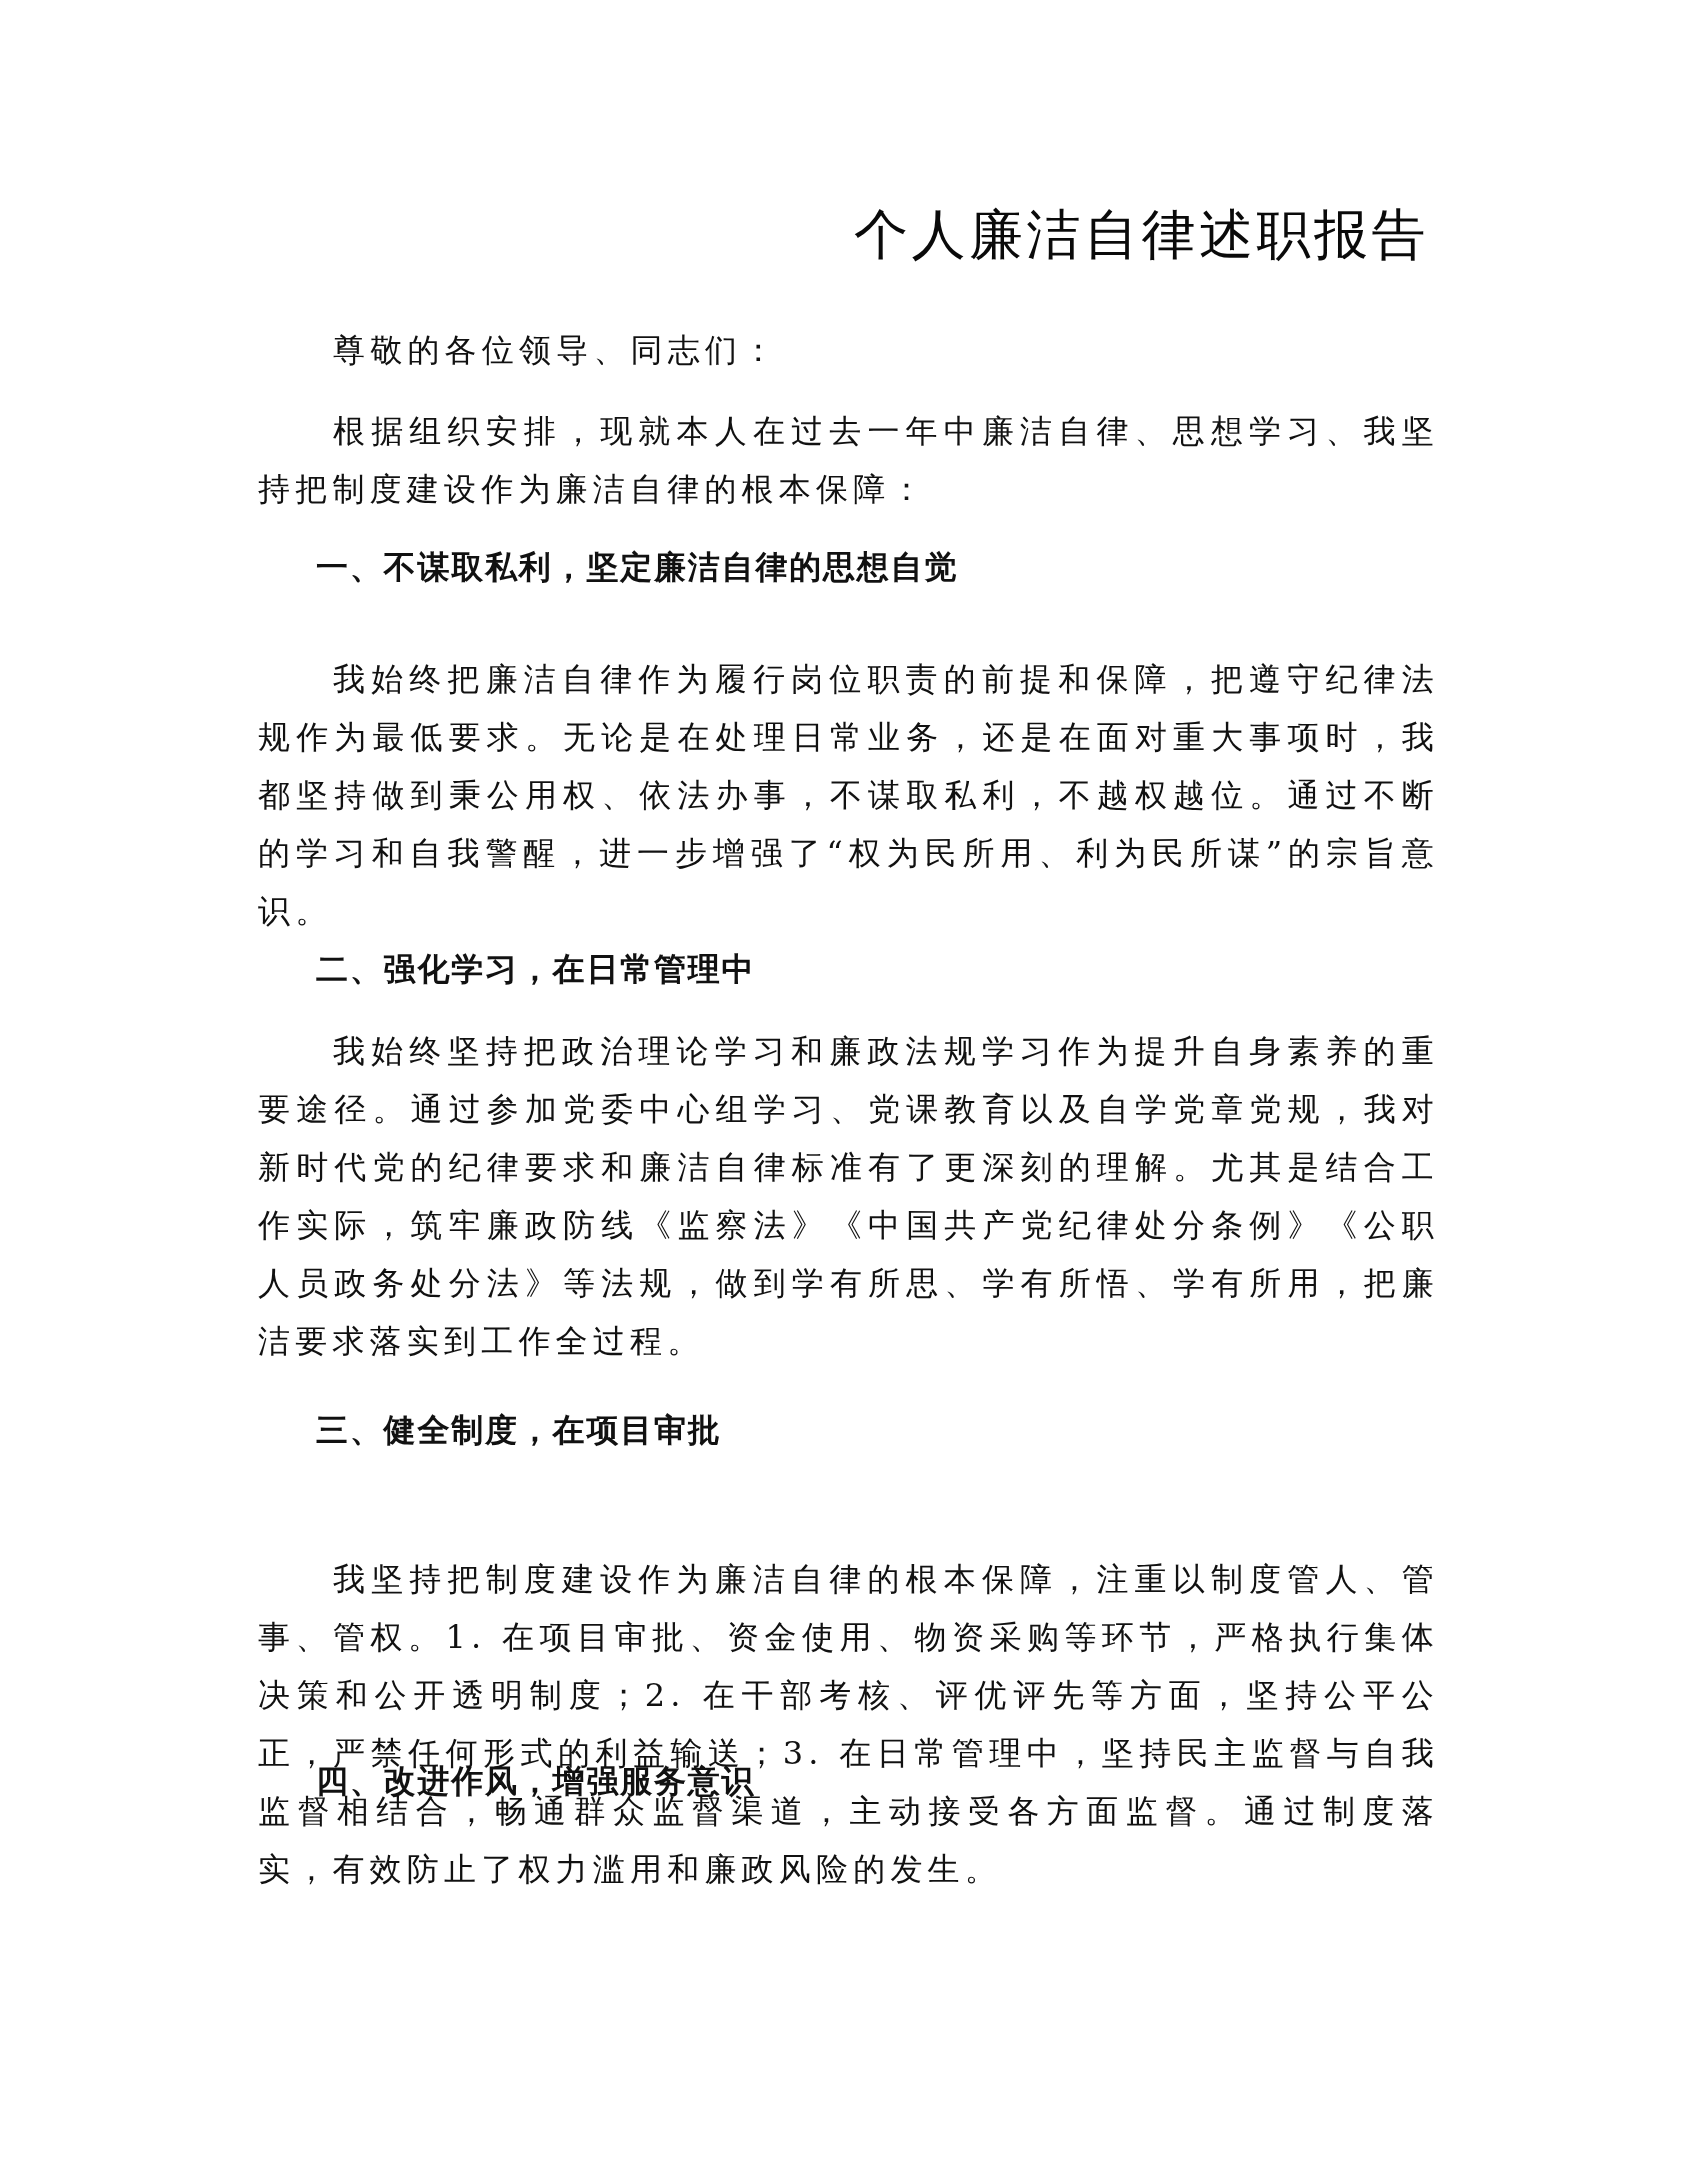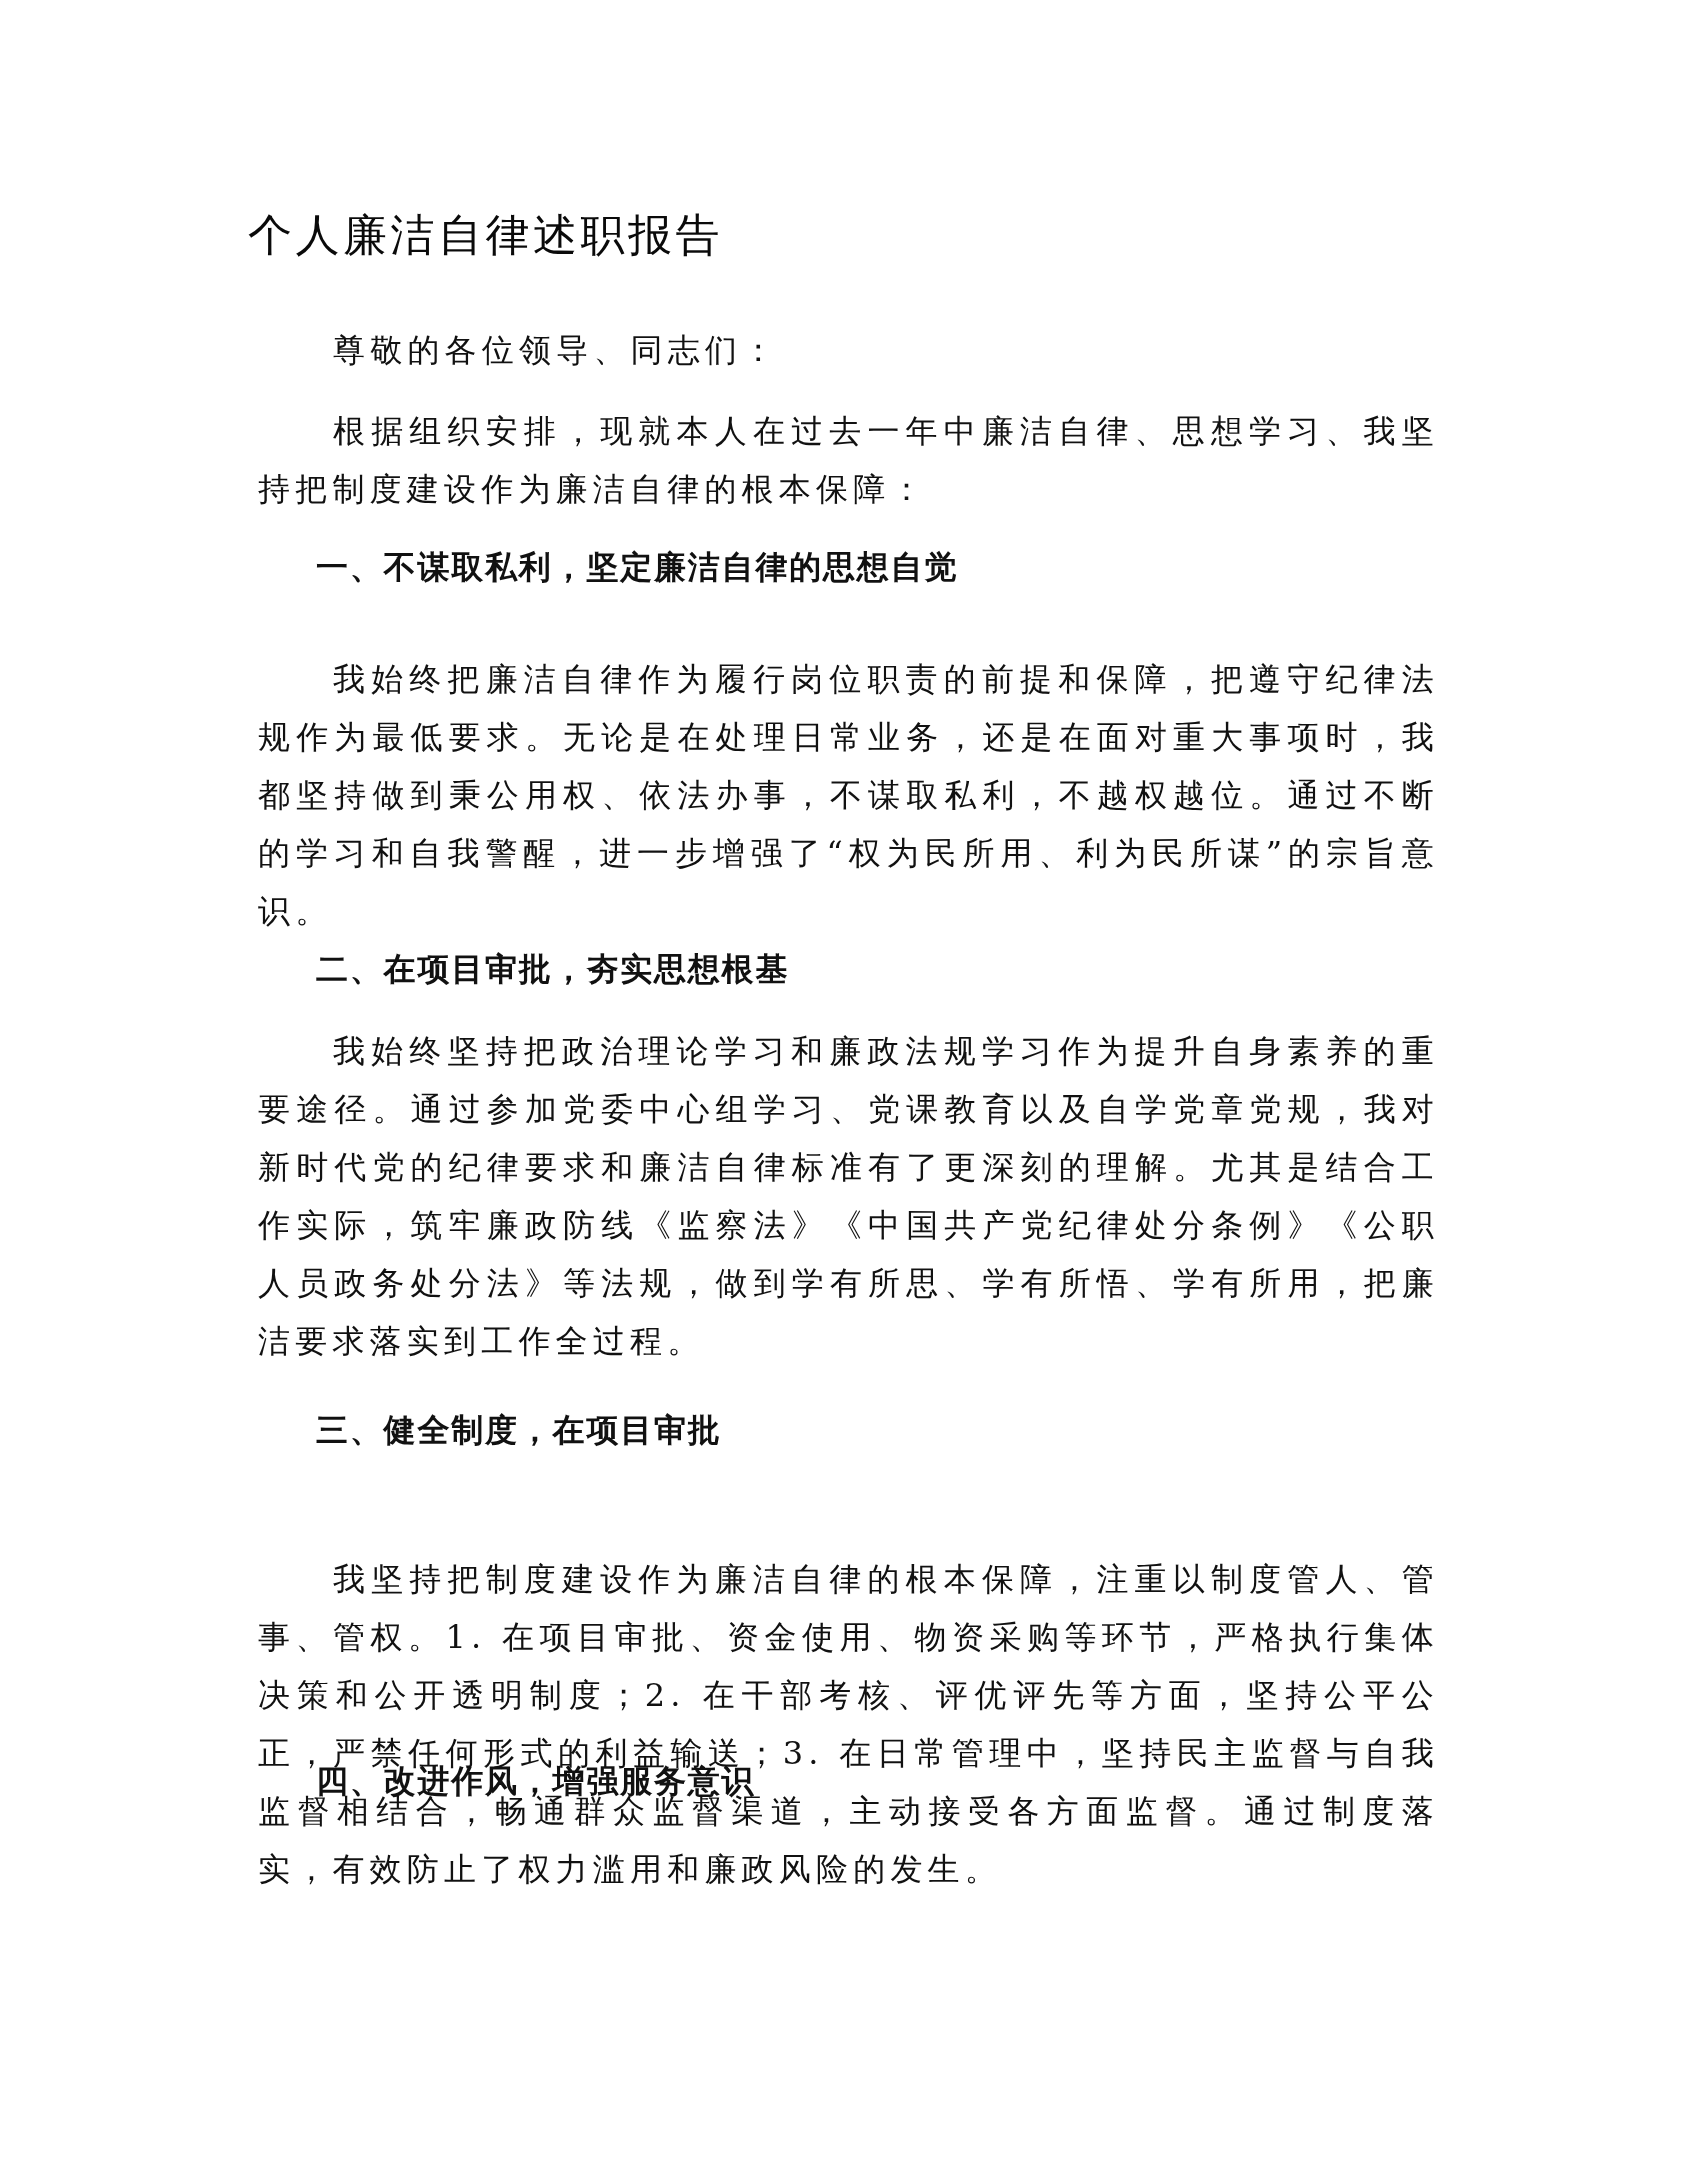--- a/index.html
+++ b/index.html
@@ -26,8 +26,8 @@
       left: 0;
       top: 195px;
       width: 1181px;
-      text-align: left;
-      font-size: 44px;
+      text-align: right;
+      font-size: 54px;
       line-height: 79px;
       letter-spacing: 3.5px;
       font-weight: 400;

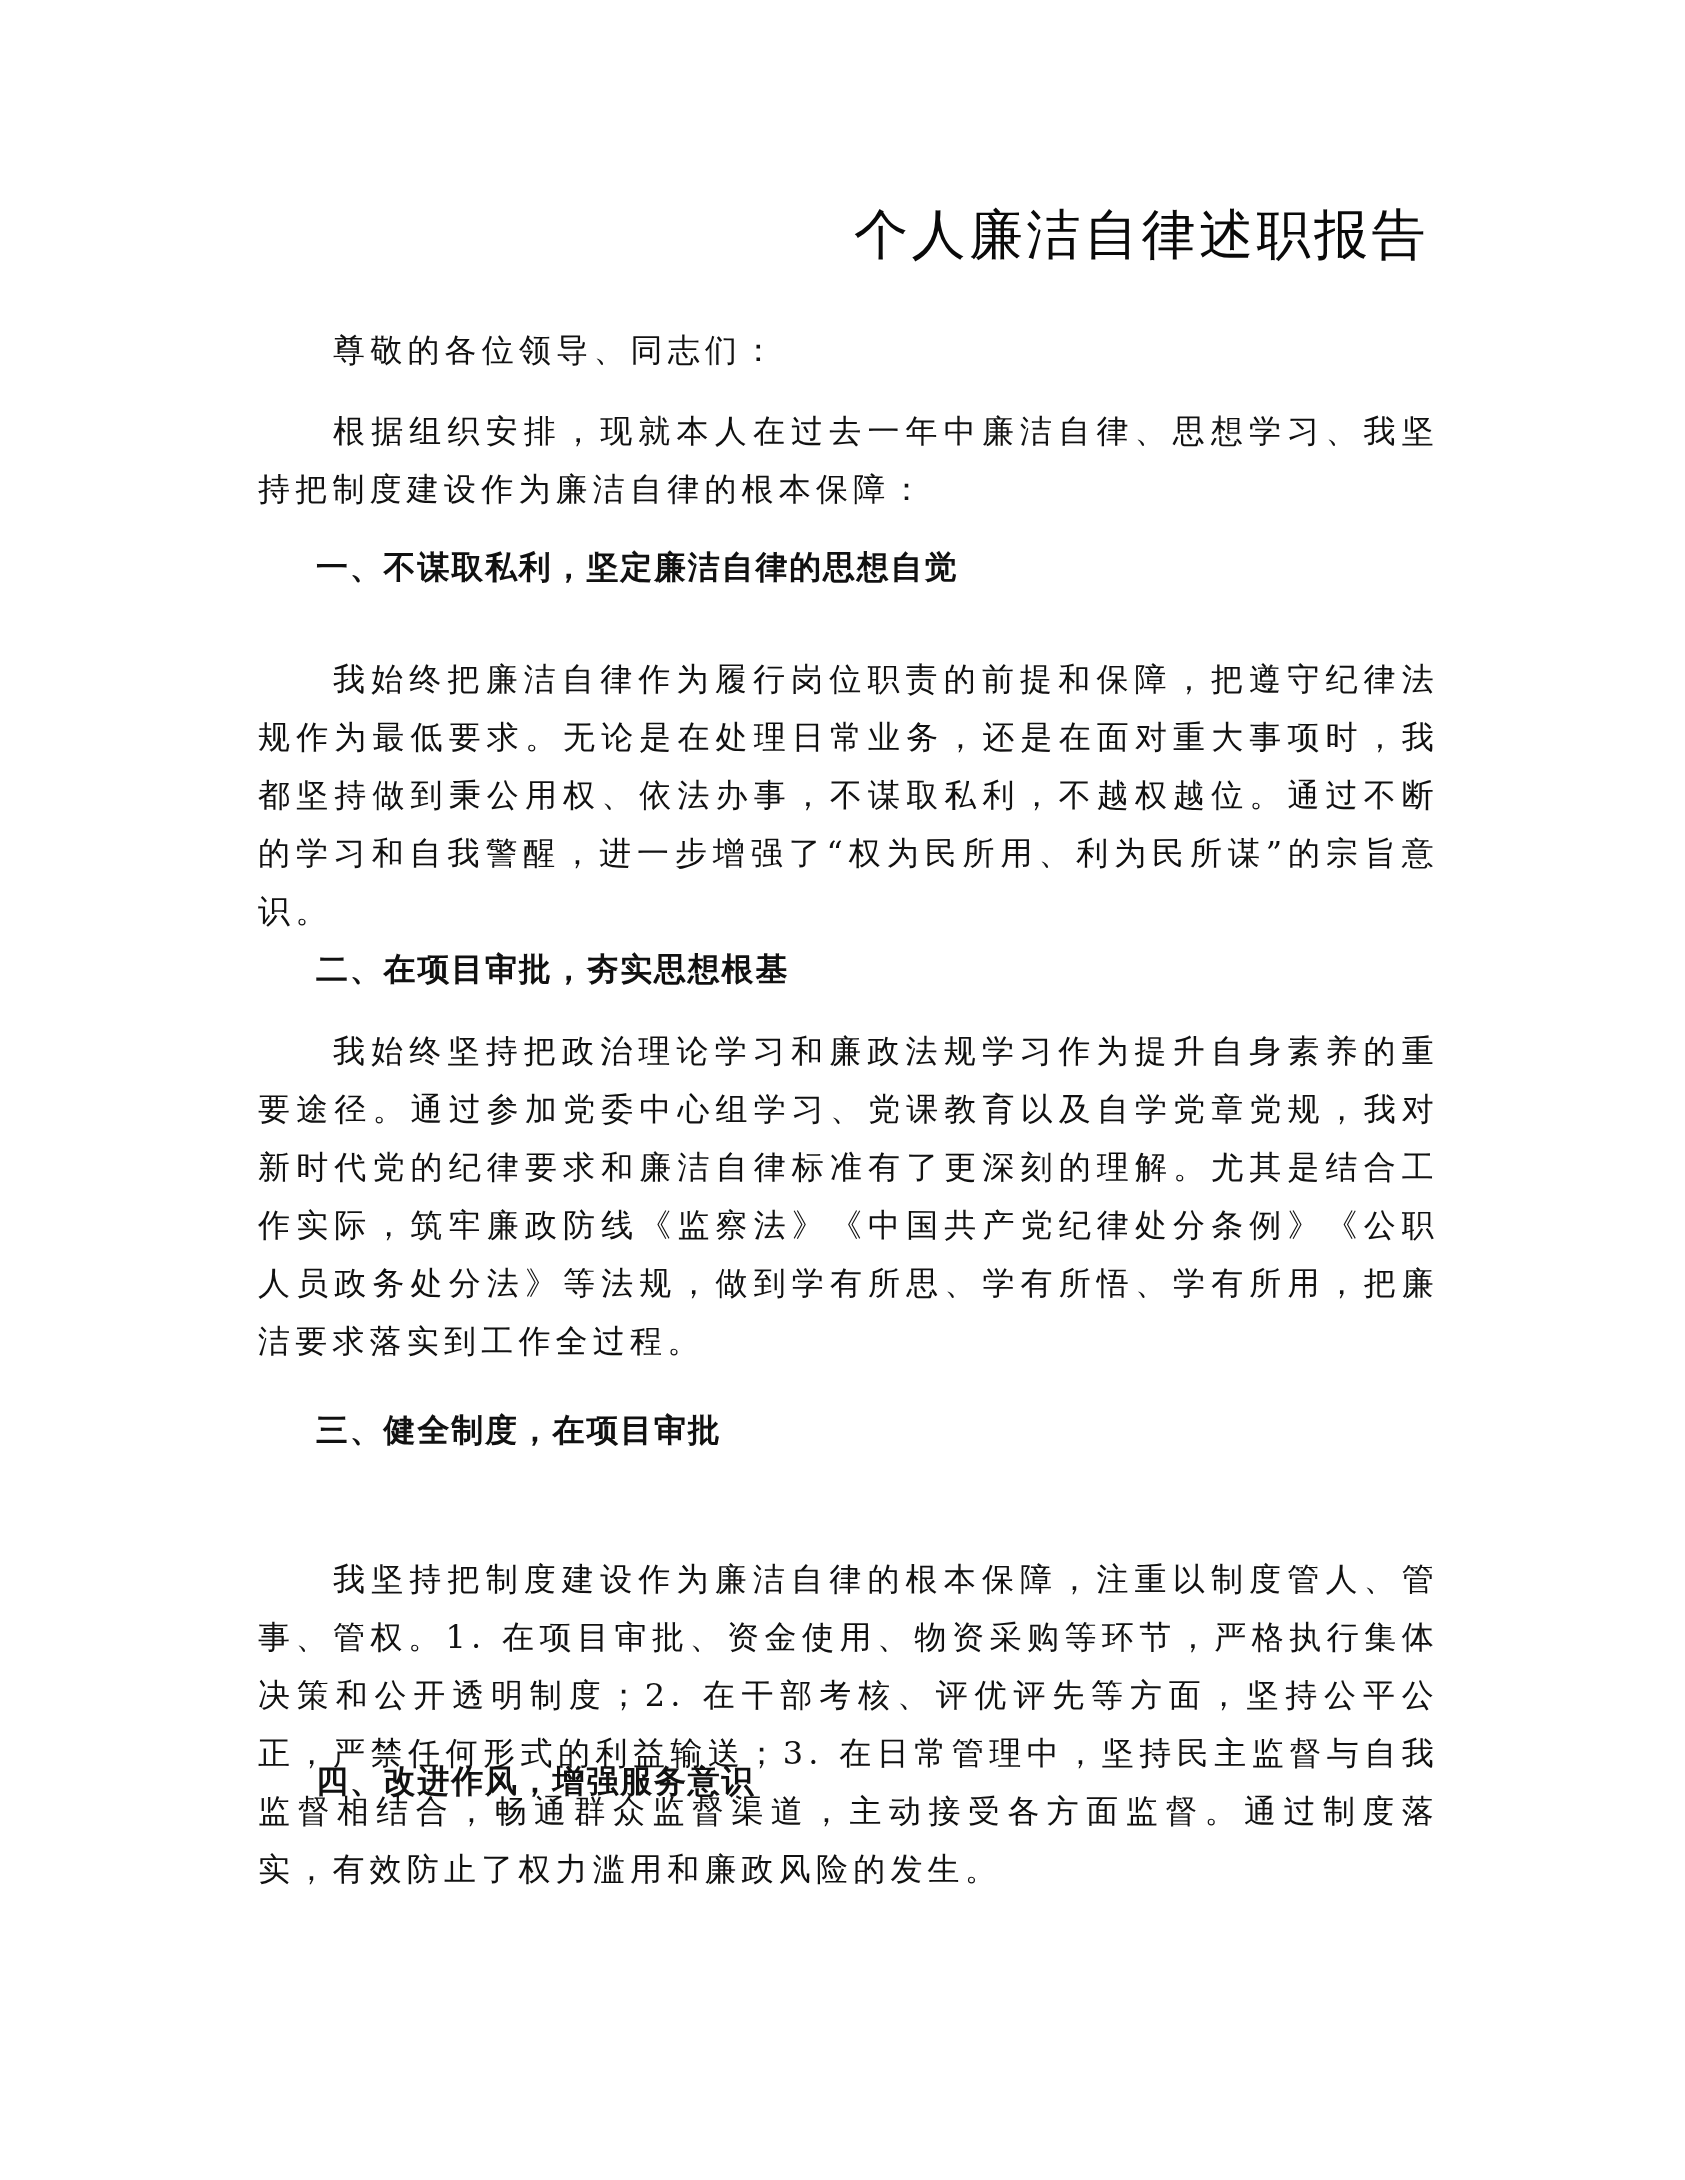--- a/index.html
+++ b/index.html
@@ -67,7 +67,7 @@
   <p class="block heading" style="top:528px;">一、不谋取私利，坚定廉洁自律的思想自觉</p>
   <p class="block indent" style="top:640px;">我始终把廉洁自律作为履行岗位职责的前提和保障，把遵守纪律法规作为最低要求。无论是在处理日常业务，还是在面对重大事项时，我都坚持做到秉公用权、依法办事，不谋取私利，不越权越位。通过不断的学习和自我警醒，进一步增强了“权为民所用、利为民所谋”的宗旨意识。</p>
 
-  <p class="block heading" style="top:930px;">二、在项目审批，夯实思想根基</p>
+  <p class="block heading" style="top:930px;">二、强化学习，在日常管理中</p>
   <p class="block indent" style="top:1012px;">我始终坚持把政治理论学习和廉政法规学习作为提升自身素养的重要途径。通过参加党委中心组学习、党课教育以及自学党章党规，我对新时代党的纪律要求和廉洁自律标准有了更深刻的理解。尤其是结合工作实际，筑牢廉政防线《监察法》《中国共产党纪律处分条例》《公职人员政务处分法》等法规，做到学有所思、学有所悟、学有所用，把廉洁要求落实到工作全过程。</p>
 
   <p class="block heading" style="top:1391px;">三、健全制度，在项目审批</p>

